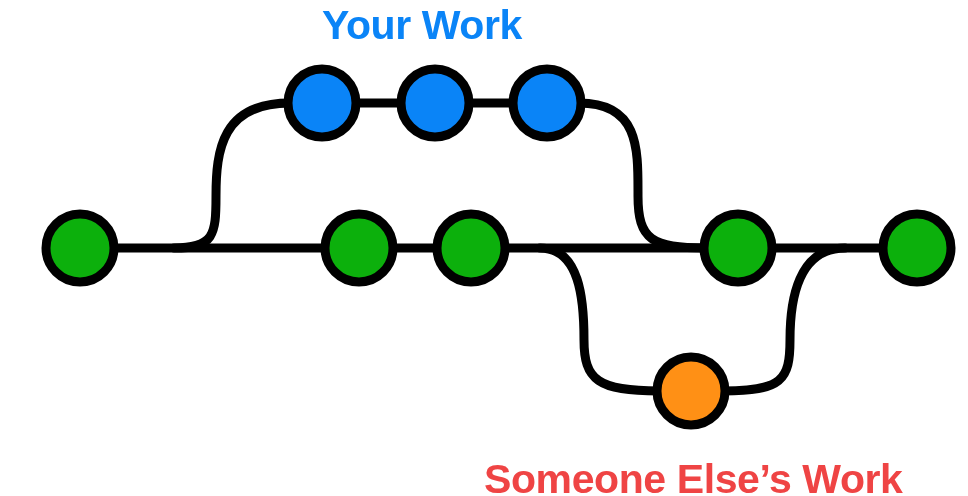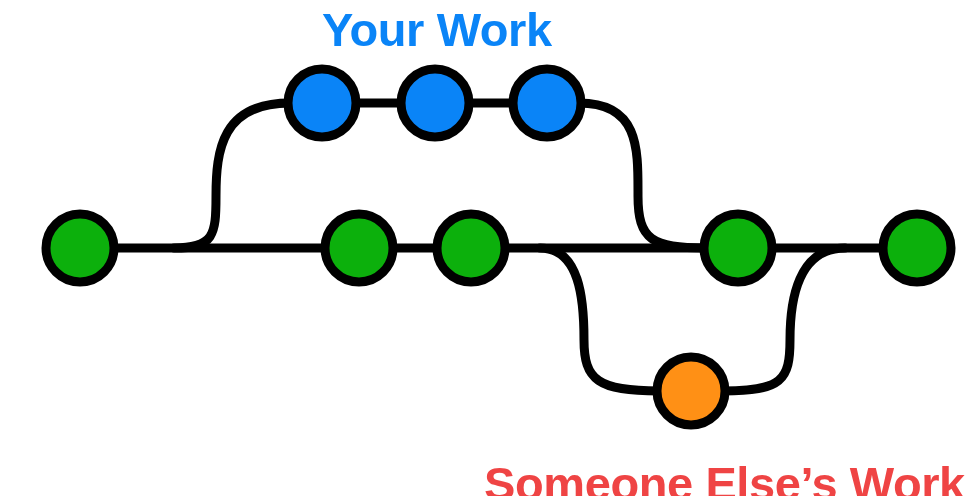--- a/index.html
+++ b/index.html
@@ -39,7 +39,7 @@
   .branch-label {
     font-family: "Liberation Sans", sans-serif;
     font-weight: bold;
-    font-size: 47px;
+    font-size: 41px;
     letter-spacing: -0.4px;
     white-space: nowrap;
   }

